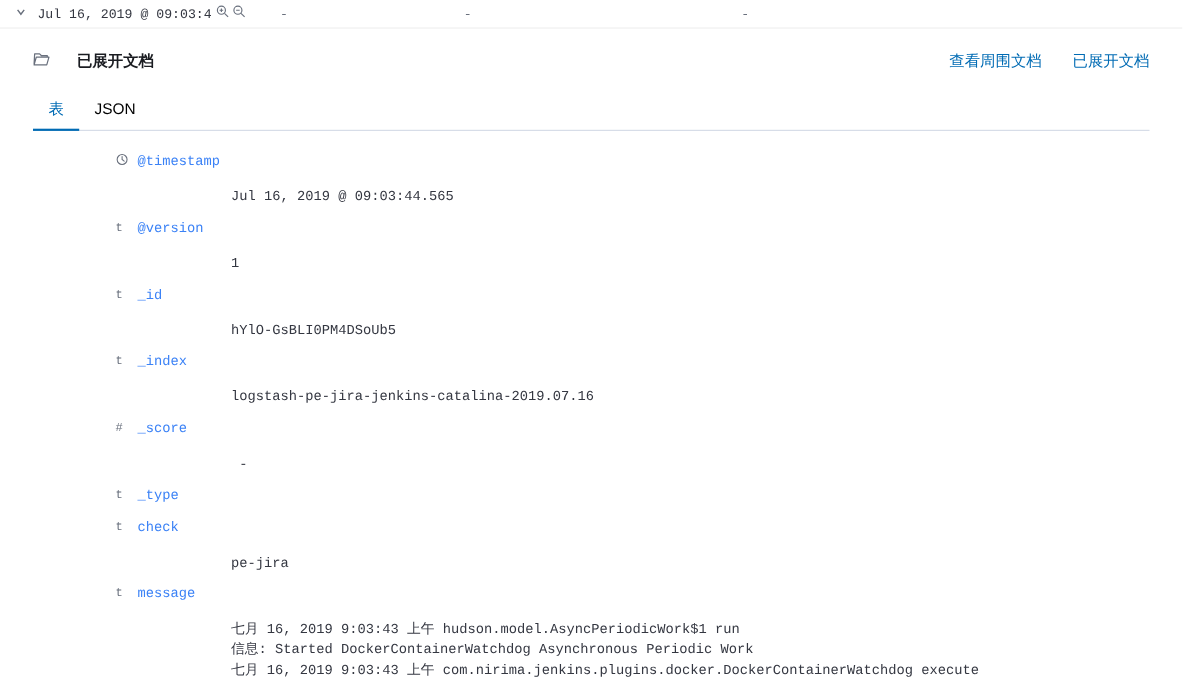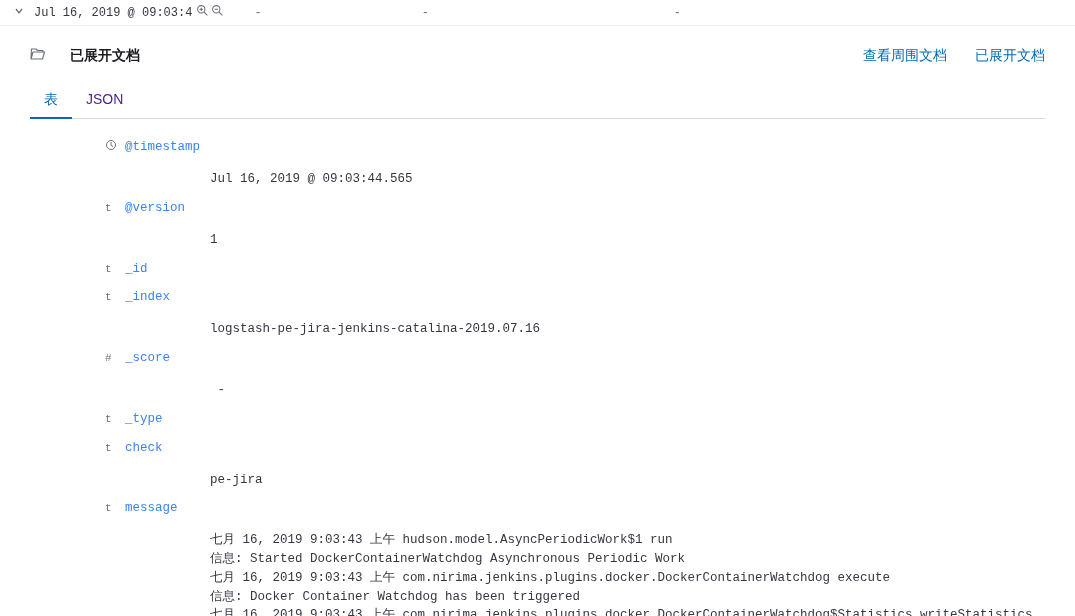--- a/index.html
+++ b/index.html
@@ -18,7 +18,7 @@
 .panel-links { display: flex; gap: 28px; text-align: right; }
 .panel-links a { color: #006bb4; text-decoration: none; font-size: 14px; cursor: pointer; }
 .tabs { display: flex; border-bottom: 1px solid #d3dae6; margin-bottom: 14px; }
-.tab { padding: 8px 14px; color: #4c1d95; cursor: pointer; font-size: 14px; }
+.tab { padding: 8px 14px; color: #000000; cursor: pointer; font-size: 14px; }
 .tab.active { color: #006bb4; border-bottom: 2px solid #006bb4; margin-bottom: -1px; }
 .field-table { padding-left: 75px; padding-right: 10px; }
 .field-row { display: flex; padding: 5px 0; font-family: "Courier New", monospace; font-size: 12.5px; line-height: 1.5; }

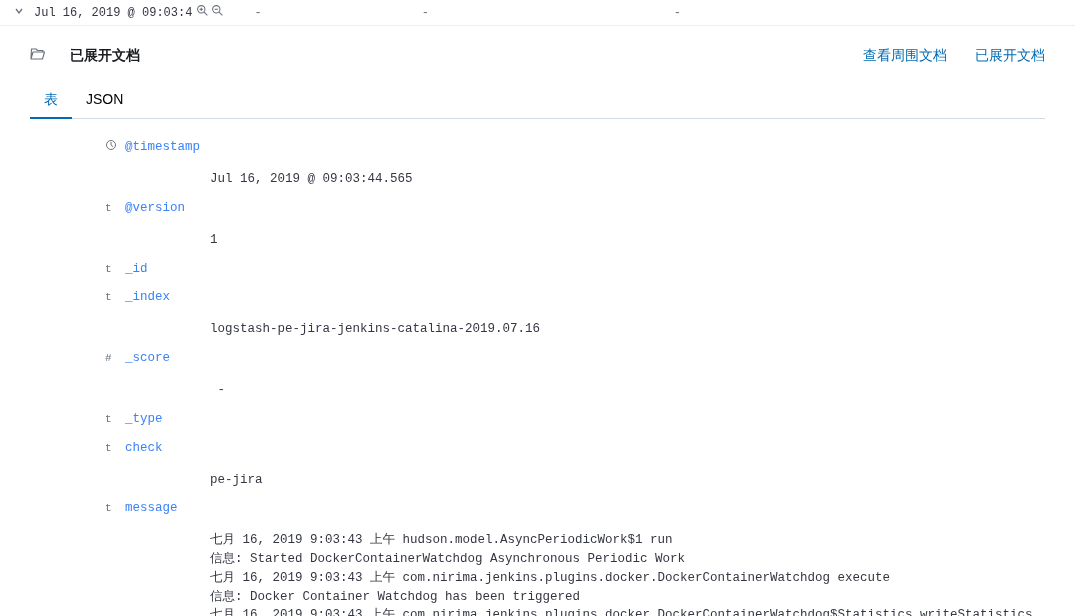--- a/index.html
+++ b/index.html
@@ -100,6 +100,7 @@
       <div class="field-row">
         <div class="field-type">t</div>
         <div class="field-name">_id</div>
+        <div class="field-value">hYlO-GsBLI0PM4DSoUb5</div>
       </div>
       <div class="field-row">
         <div class="field-type">t</div>

